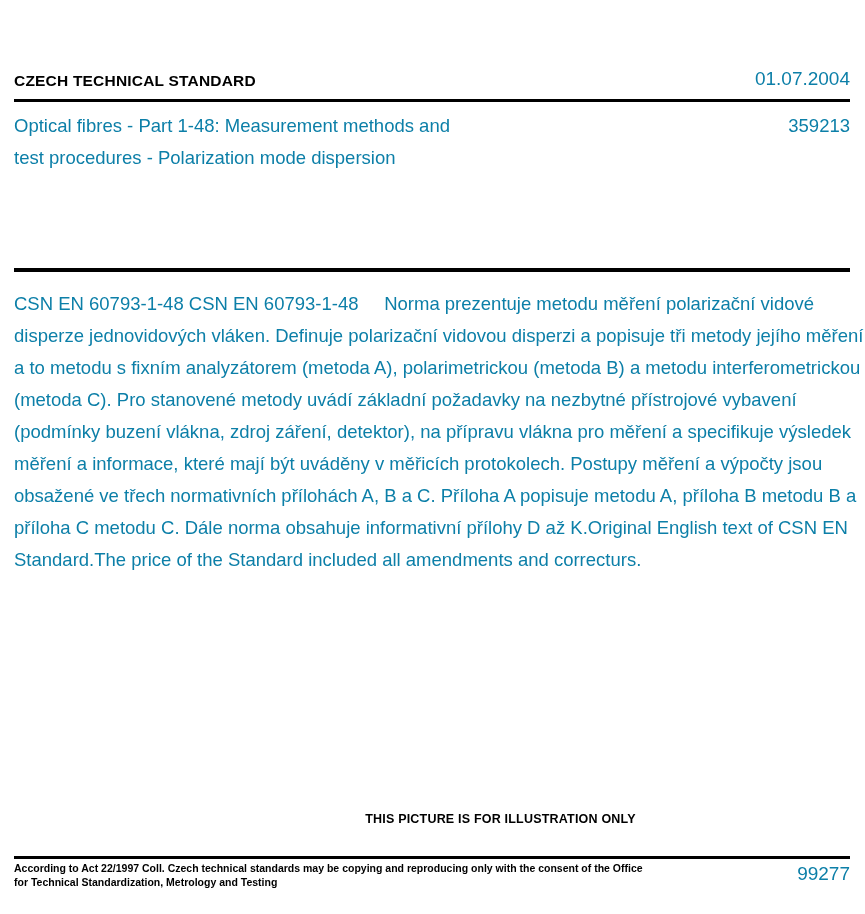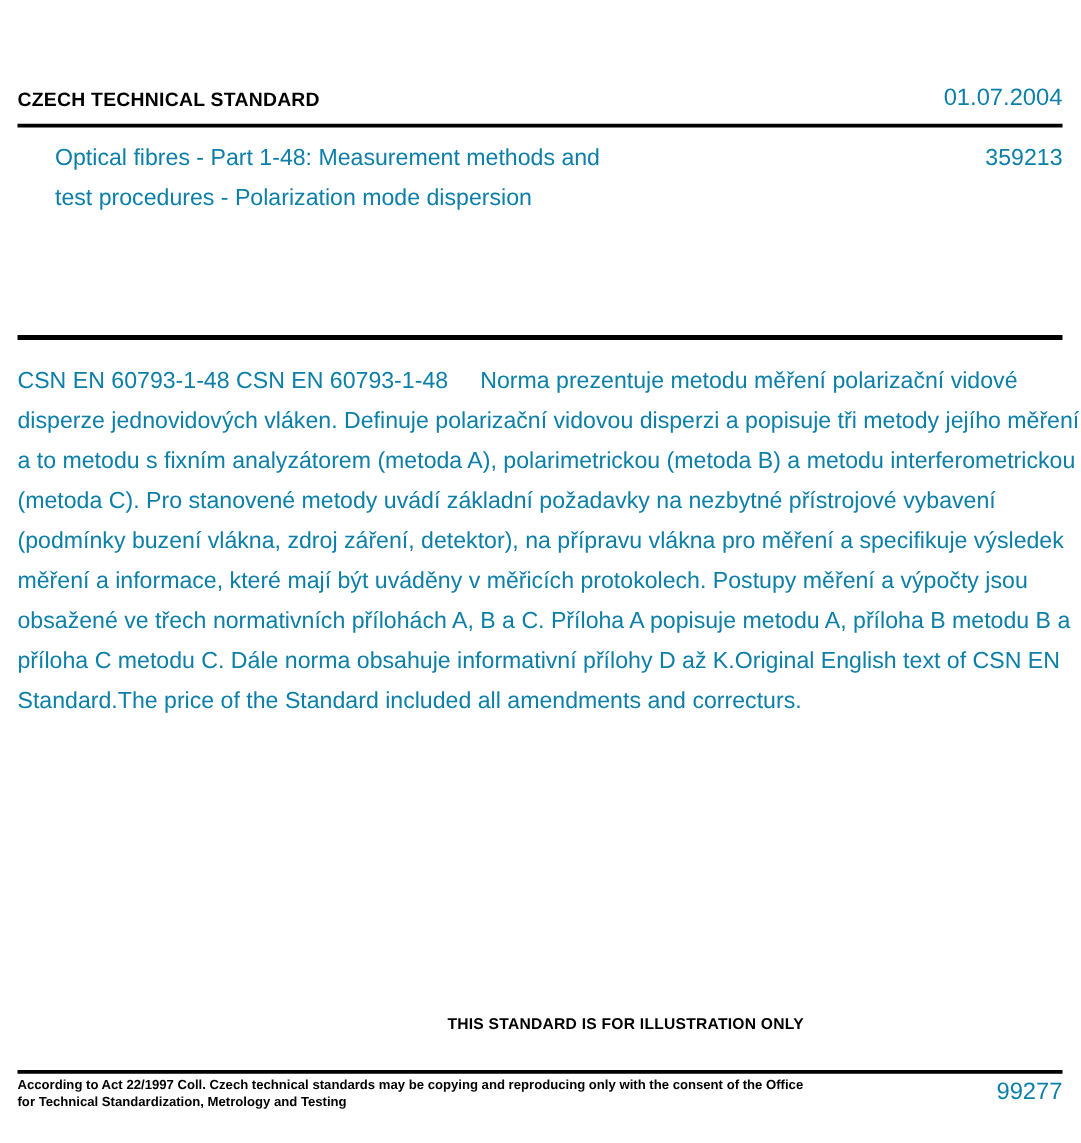--- a/index.html
+++ b/index.html
@@ -79,7 +79,6 @@
     font-size: 18.5px;
     line-height: 32px;
     color: #0c7fa8;
-    margin-left: 30px;
   }
   .title-right {
     width: 330px;

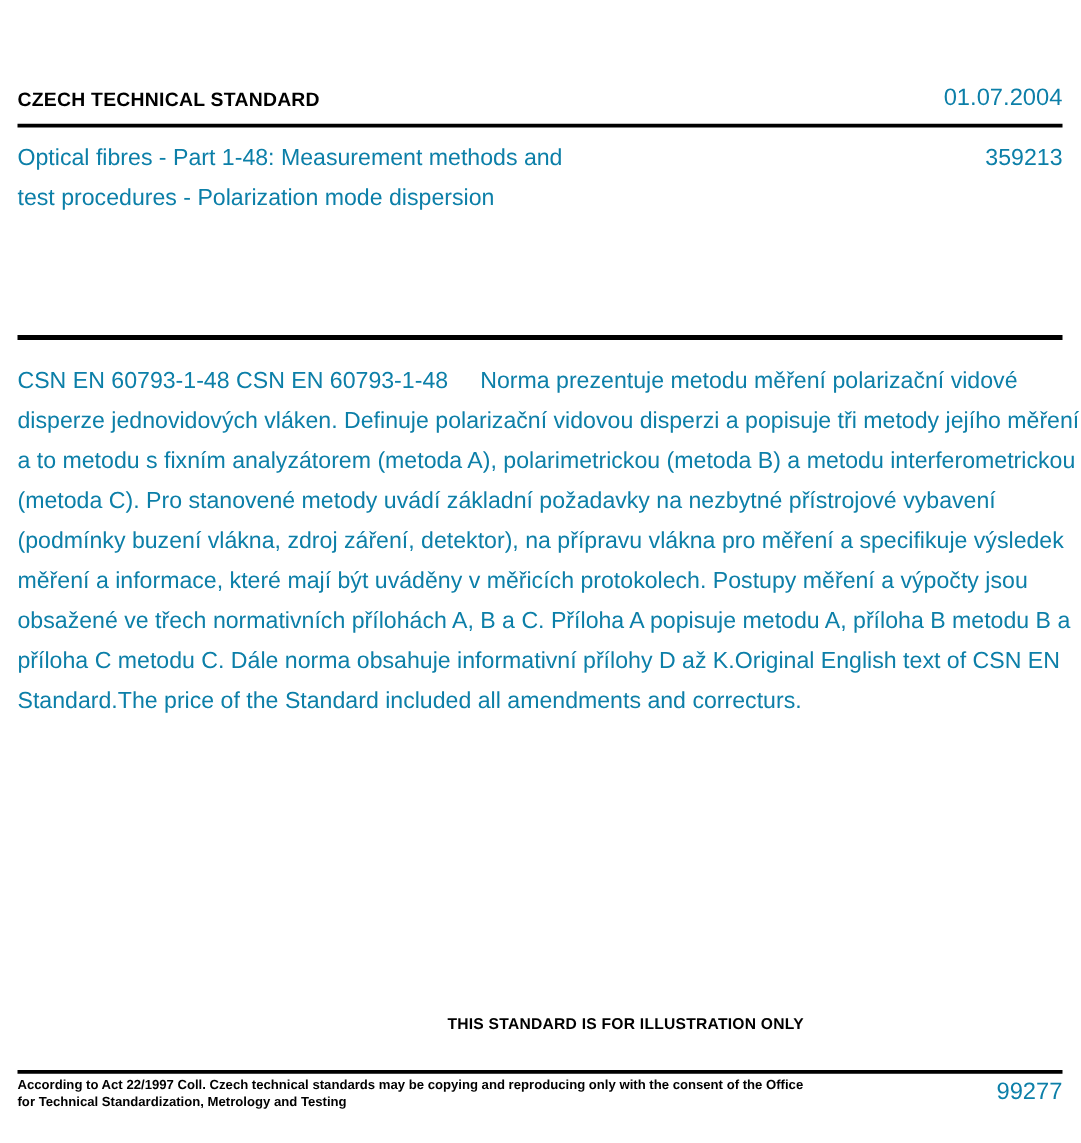--- a/index.html
+++ b/index.html
@@ -175,7 +175,7 @@
   <div class="abstract">CSN EN 60793-1-48 CSN EN 60793-1-48     Norma prezentuje metodu měření polarizační vidové disperze jednovidových vláken. Definuje polarizační vidovou disperzi a popisuje tři metody jejího měření, a to metodu s fixním analyzátorem (metoda A), polarimetrickou (metoda B) a metodu interferometrickou (metoda C). Pro stanovené metody uvádí základní požadavky na nezbytné přístrojové vybavení (podmínky buzení vlákna, zdroj záření, detektor), na přípravu vlákna pro měření a specifikuje výsledek měření a informace, které mají být uváděny v měřicích protokolech. Postupy měření a výpočty jsou obsažené ve třech normativních přílohách A, B a C. Příloha A popisuje metodu A, příloha B metodu B a příloha C metodu C. Dále norma obsahuje informativní přílohy D až K.Original English text of CSN EN Standard.The price of the Standard included all amendments and correcturs.</div>
 
   <div class="illustration-note">
-    <span>THIS STANDARD IS FOR ILLUSTRATION ONLY</span>
+    <span>THIS PICTURE IS FOR ILLUSTRATION ONLY</span>
   </div>
 
   <div class="rule-bottom"></div>

